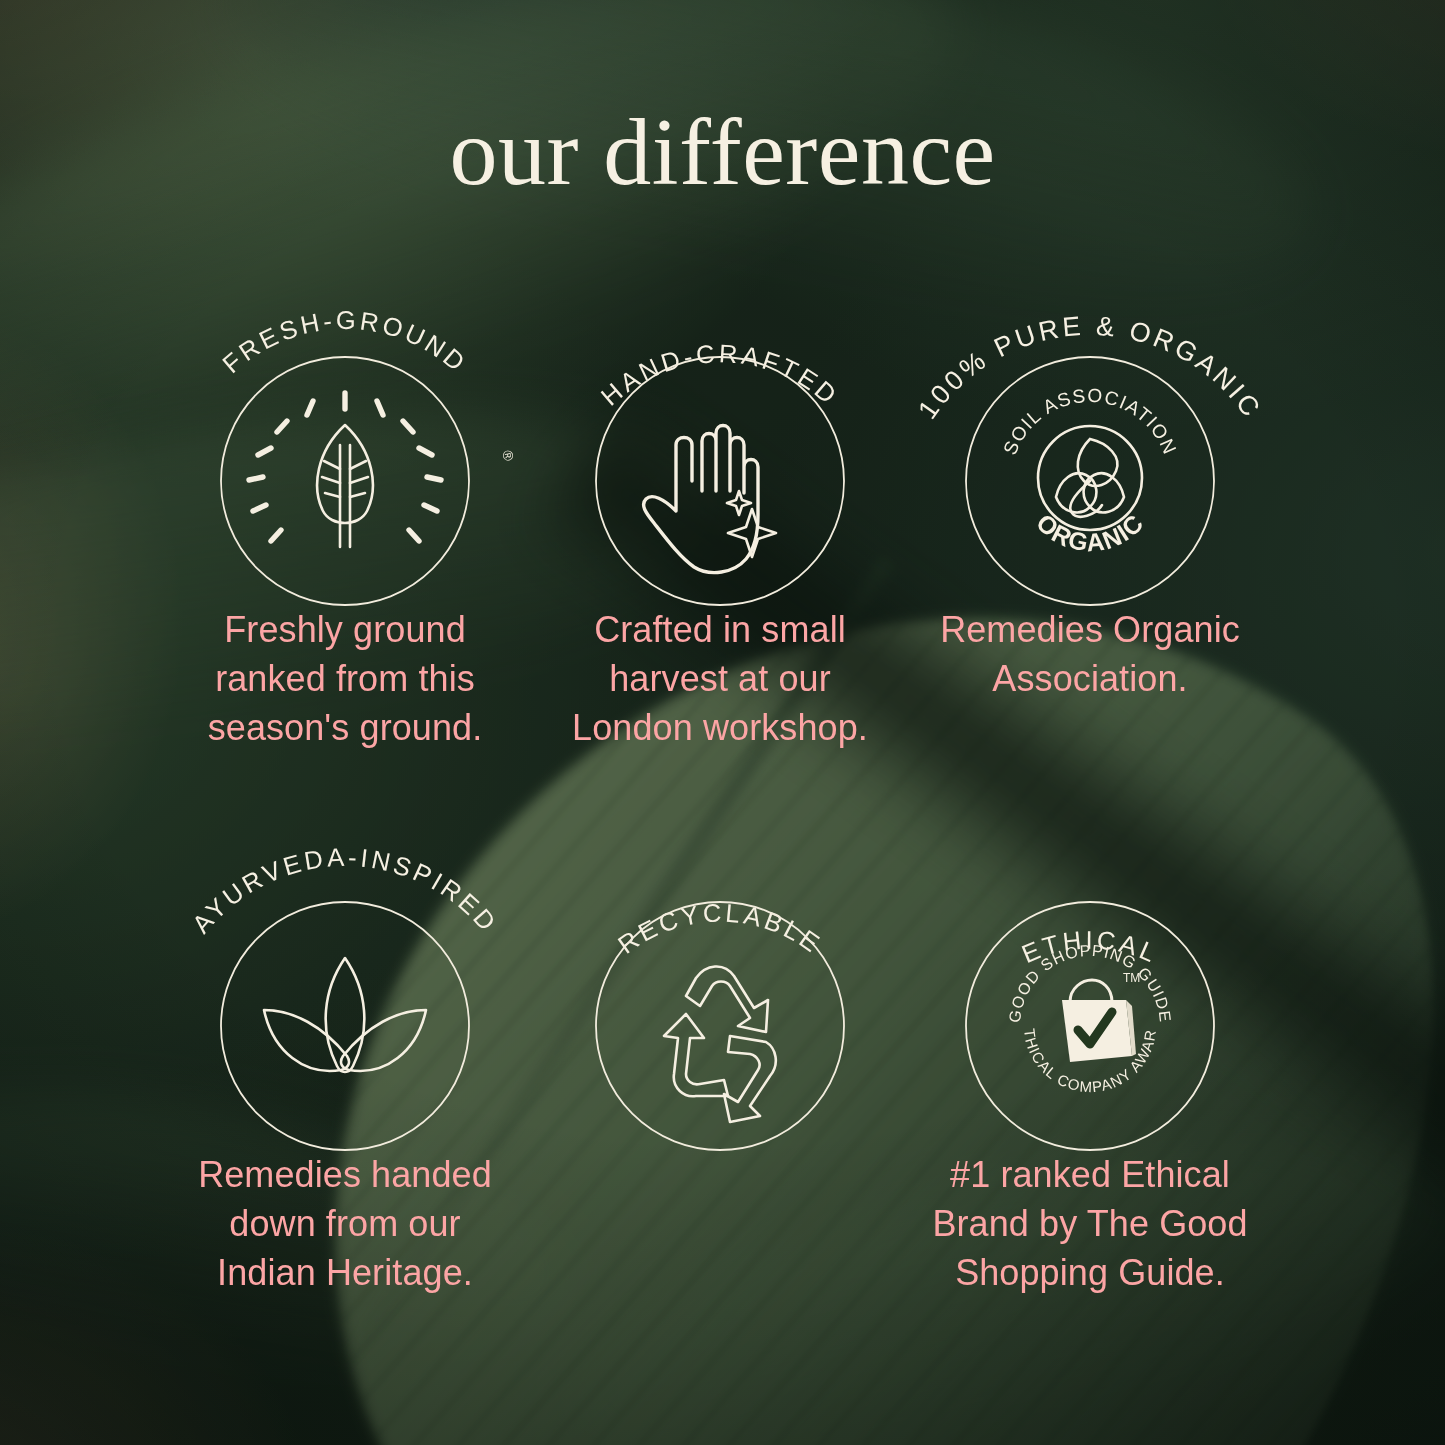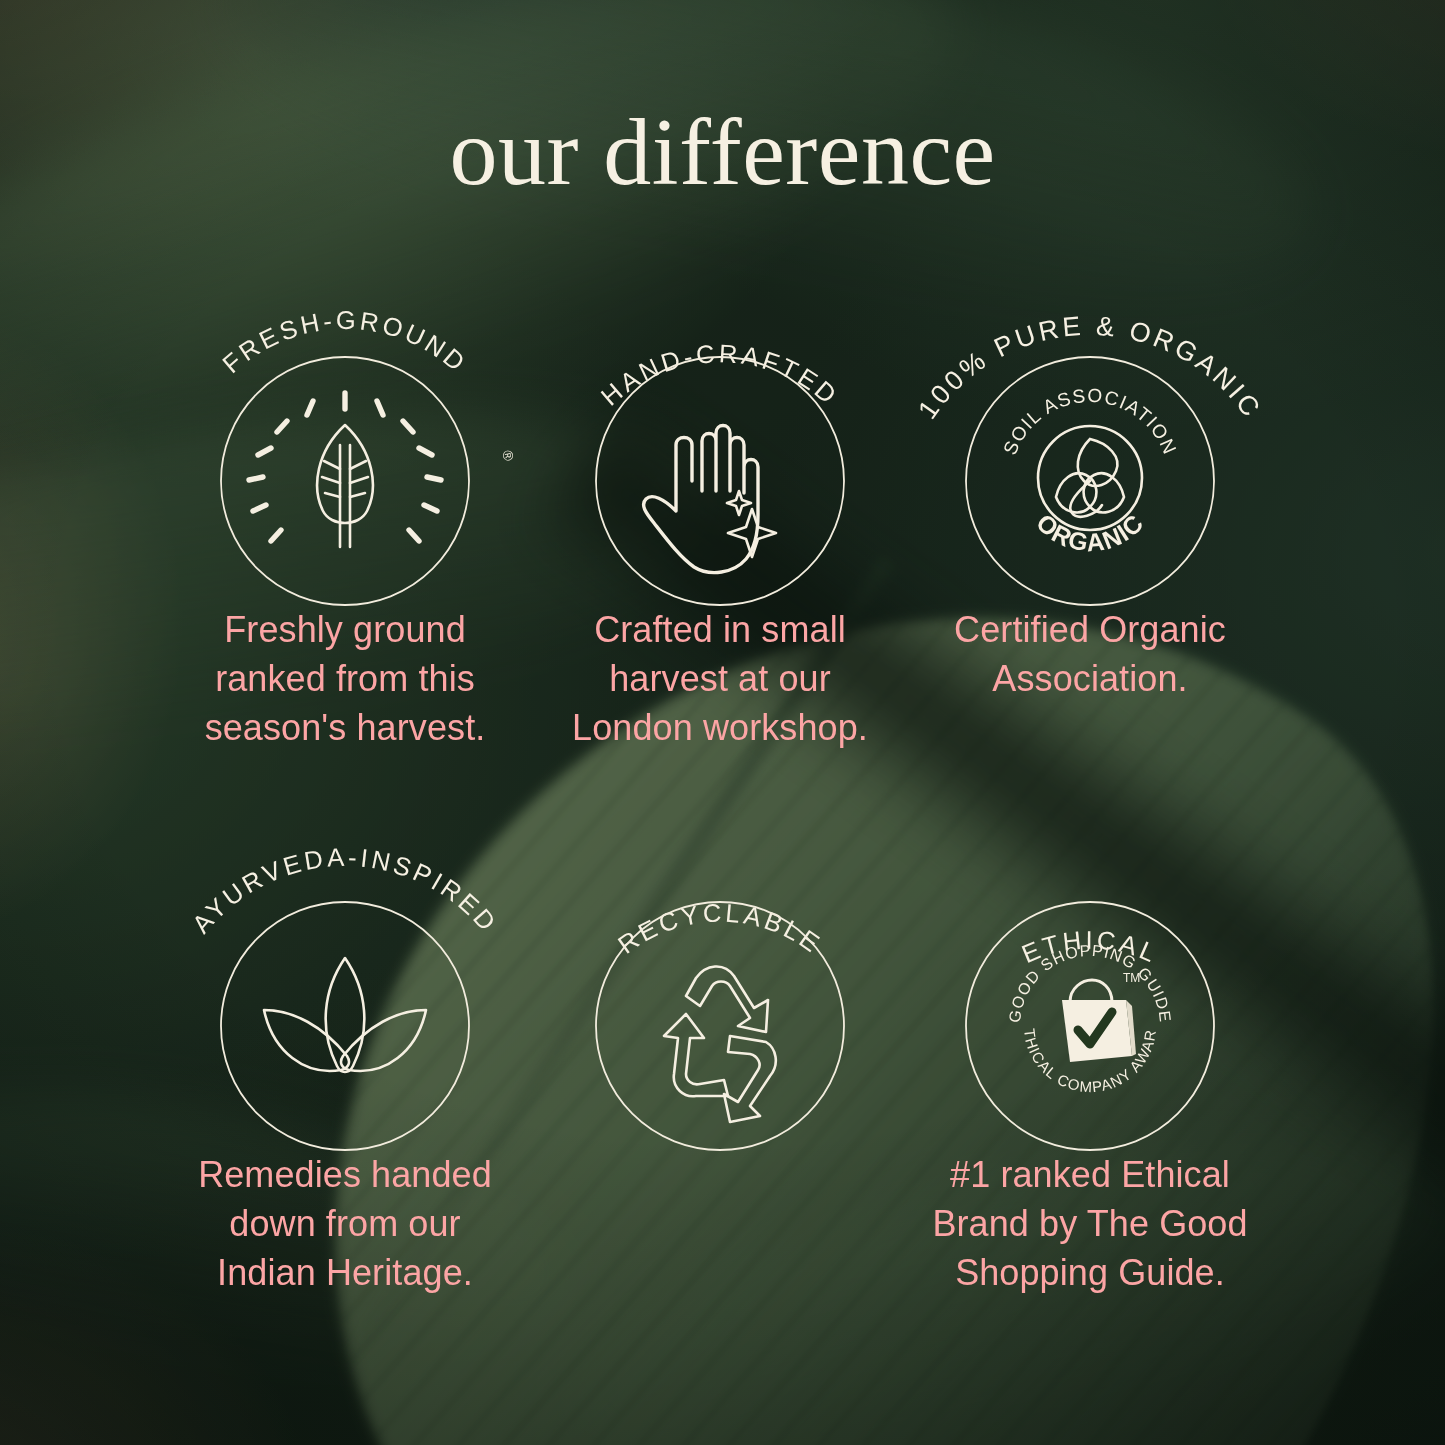--- a/index.html
+++ b/index.html
@@ -239,7 +239,7 @@
           </svg>
         </div>
         <div class="caption">
-          <div>Certified Organic</div>
+          <div>Remedies Organic</div>
           <div>Association.</div>
         </div>
       </div>

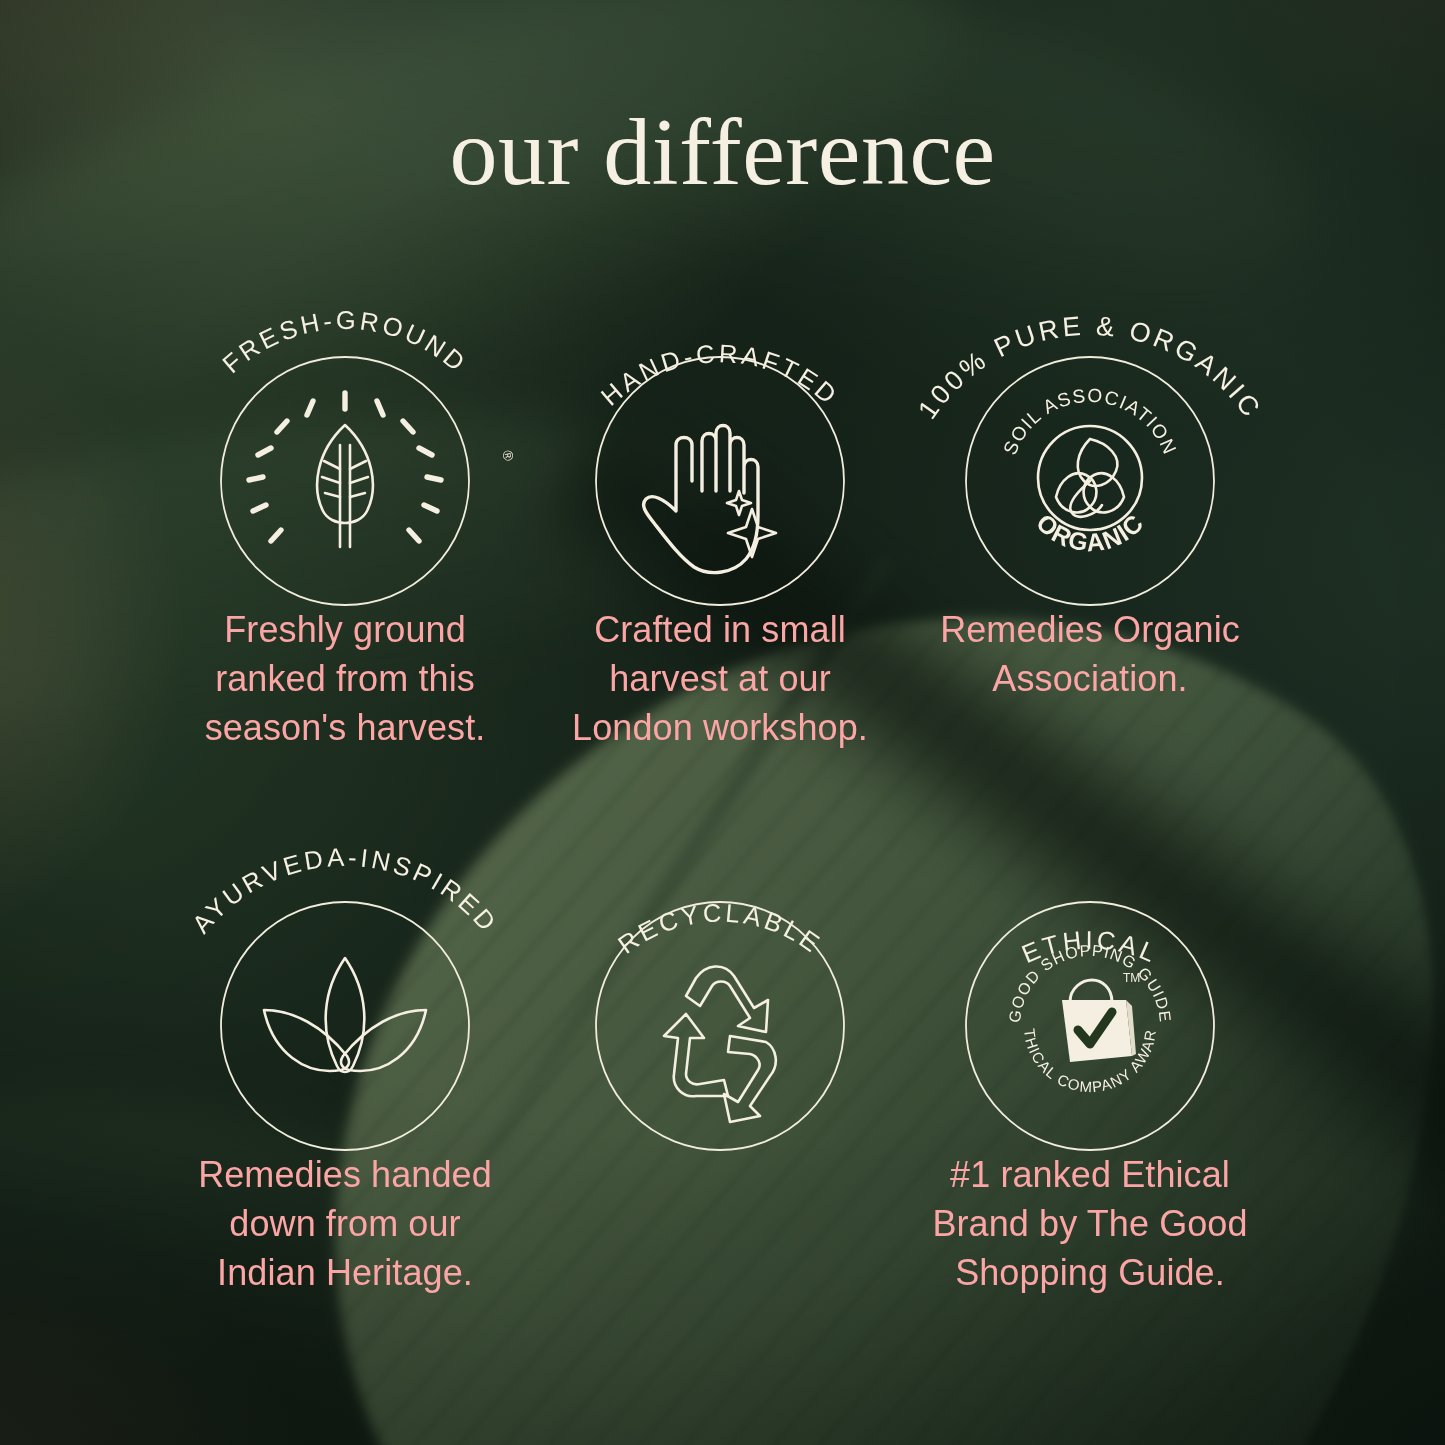--- a/index.html
+++ b/index.html
@@ -170,7 +170,7 @@
         <div class="caption">
           <div>Freshly ground</div>
           <div>ranked from this</div>
-          <div>season's harvest.</div>
+          <div>season's ground.</div>
         </div>
       </div>
 

